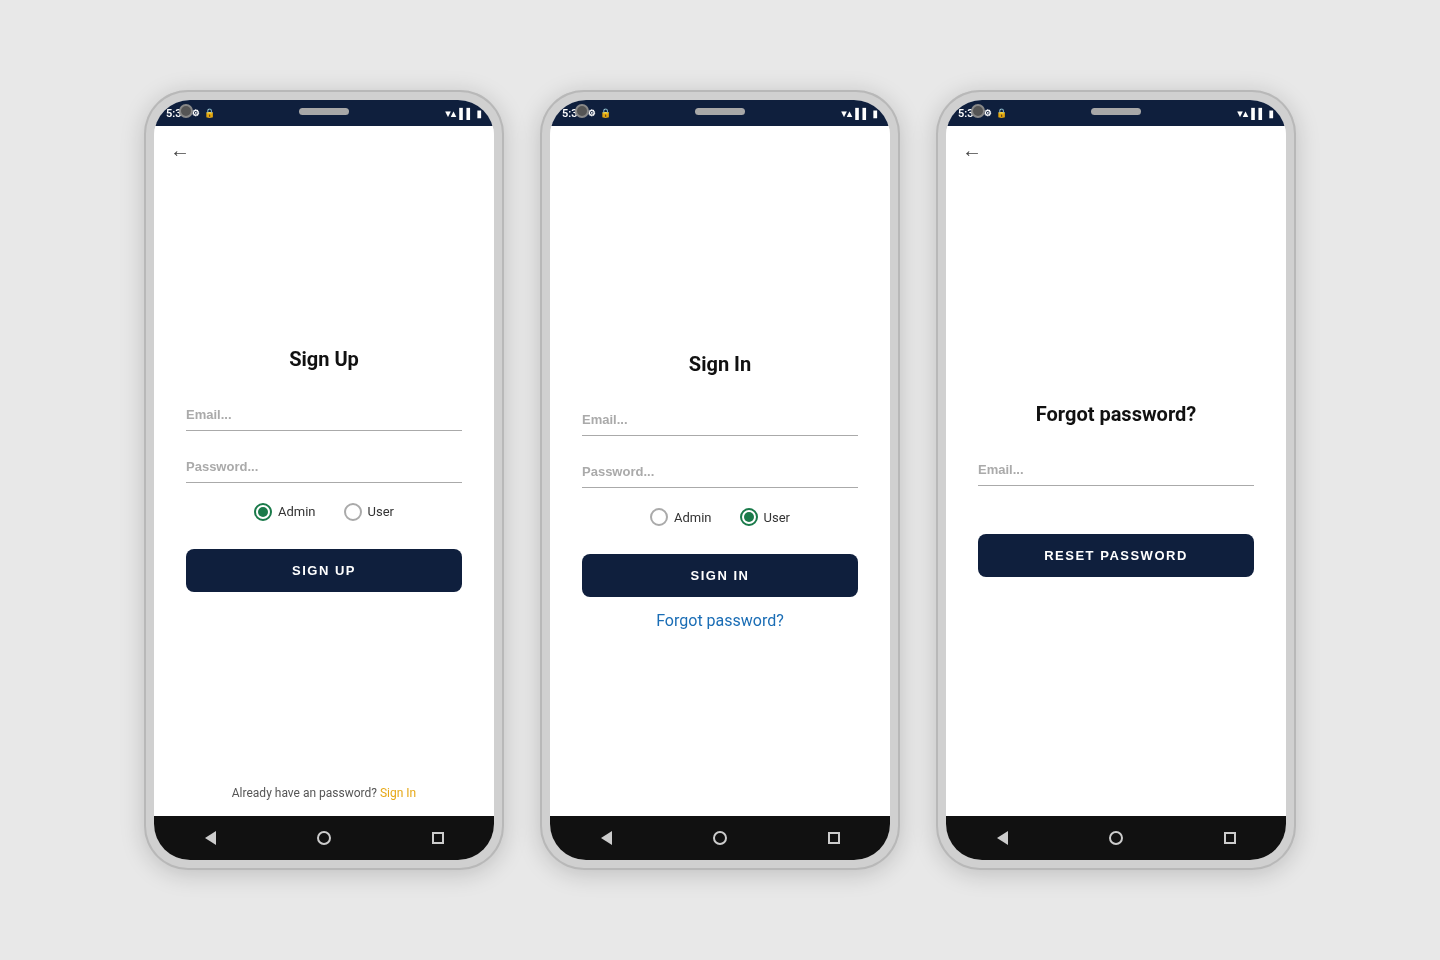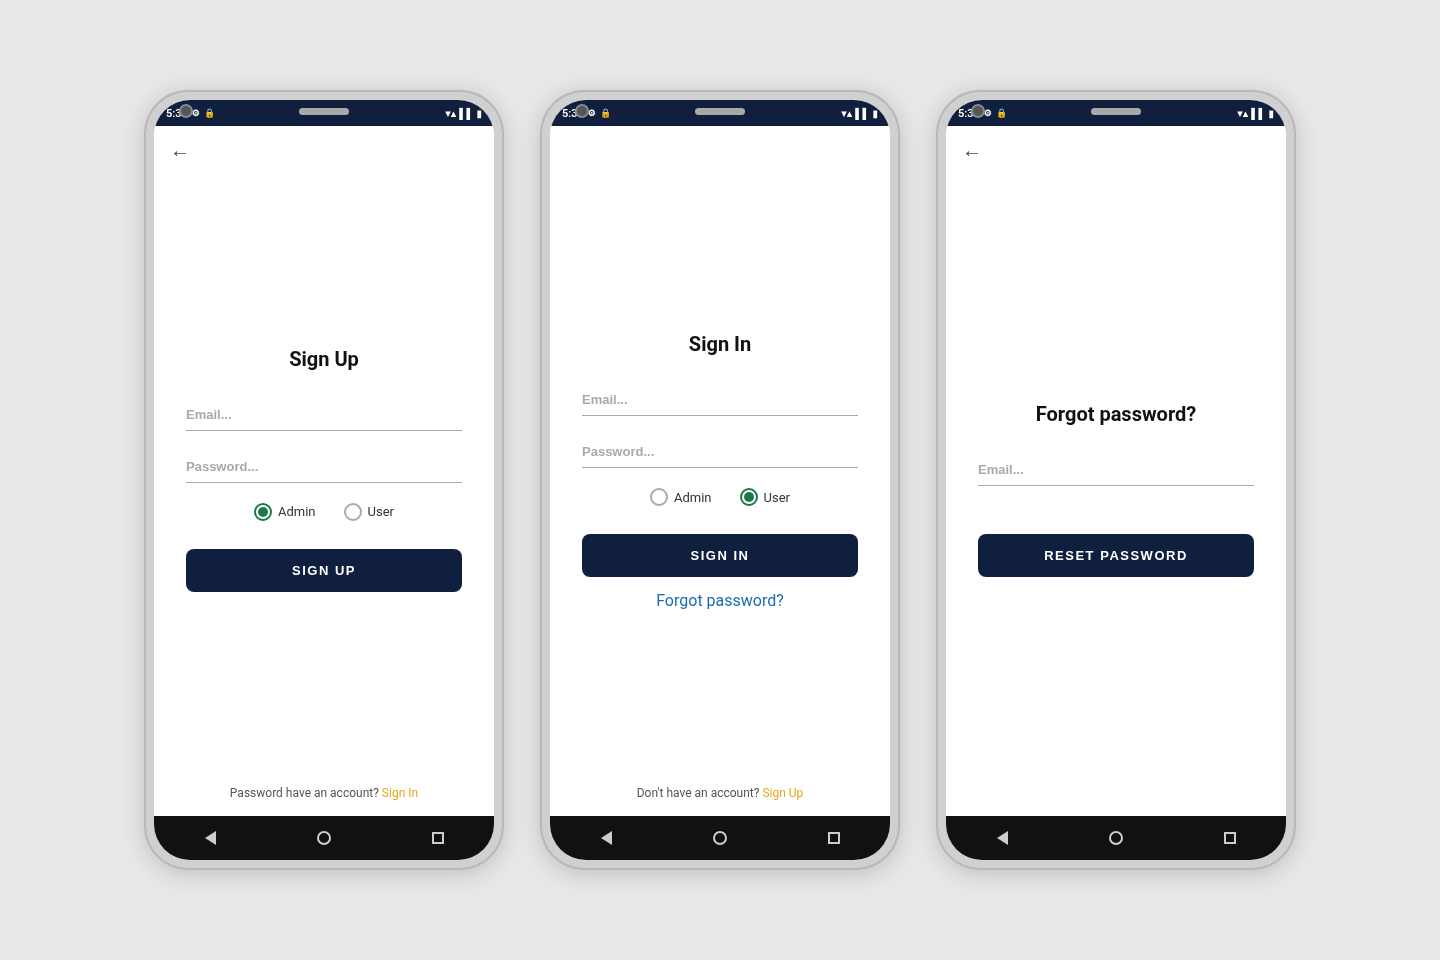--- a/index.html
+++ b/index.html
@@ -288,7 +288,7 @@
       </div>
 
       <div class="bottom-area">
-        <span>Password have an account?</span>
+        <span>Already have an password?</span>
         <a class="link-orange">Sign In</a>
       </div>
     </div>

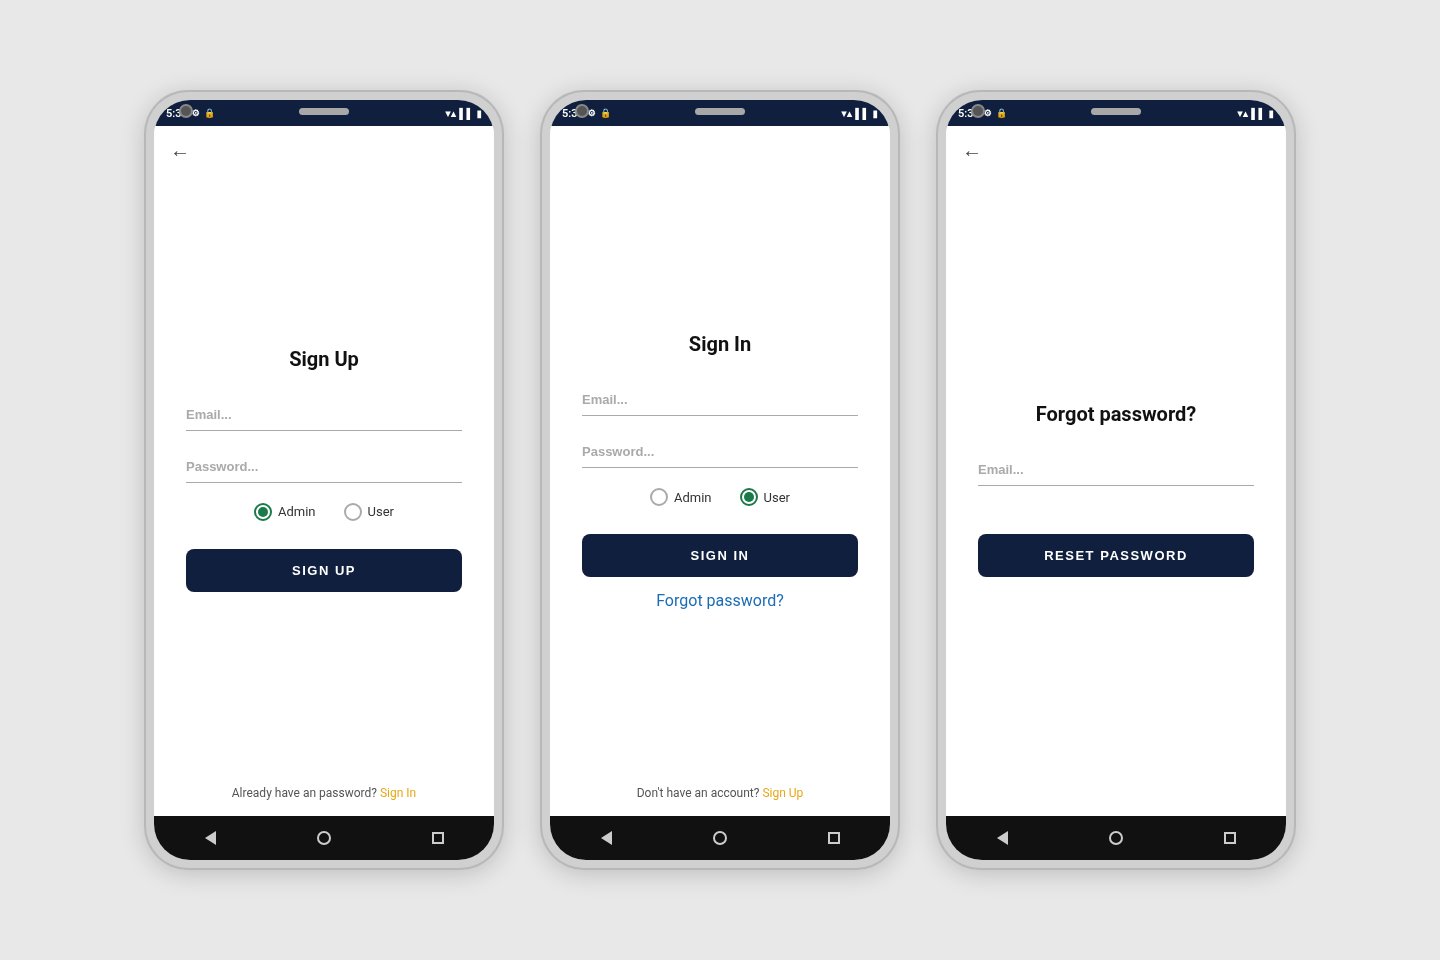--- a/index.html
+++ b/index.html
@@ -345,10 +345,6 @@
         </div>
       </div>
 
-      <div class="bottom-area">
-        <span>Don't have an account?</span>
-        <a class="link-orange">Sign Up</a>
-      </div>
     </div>
 
     <div class="nav-bar">

